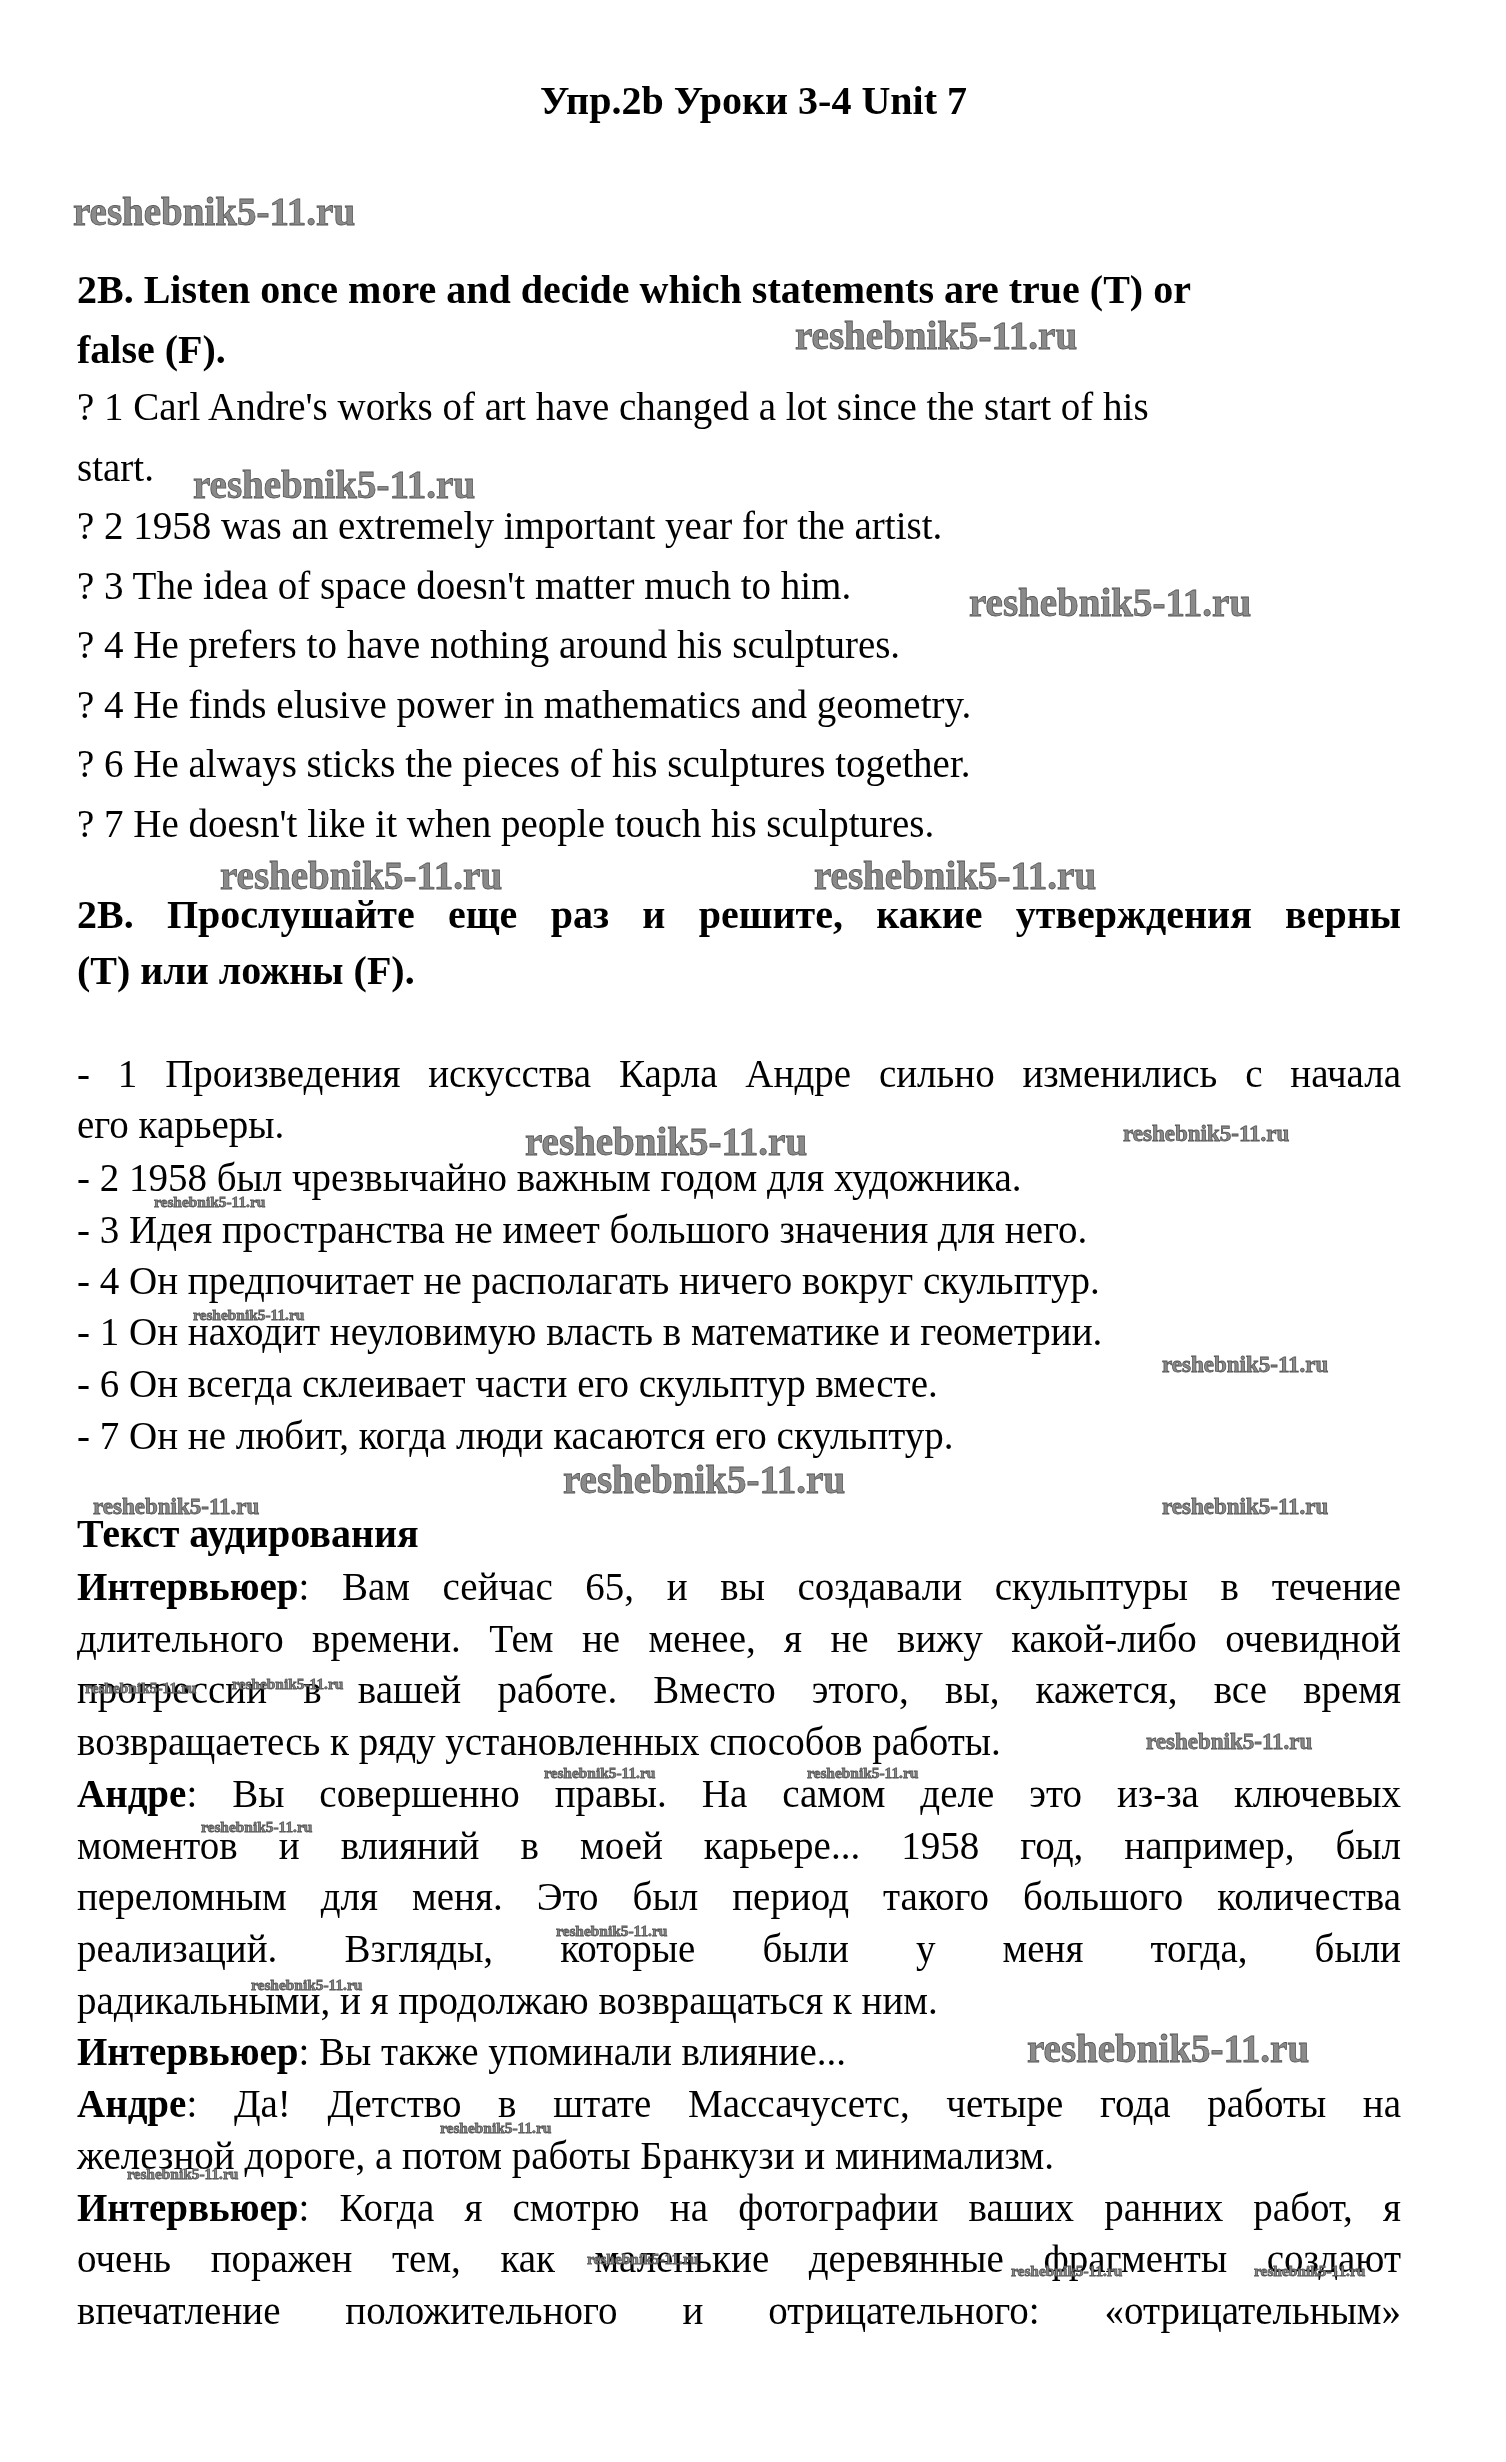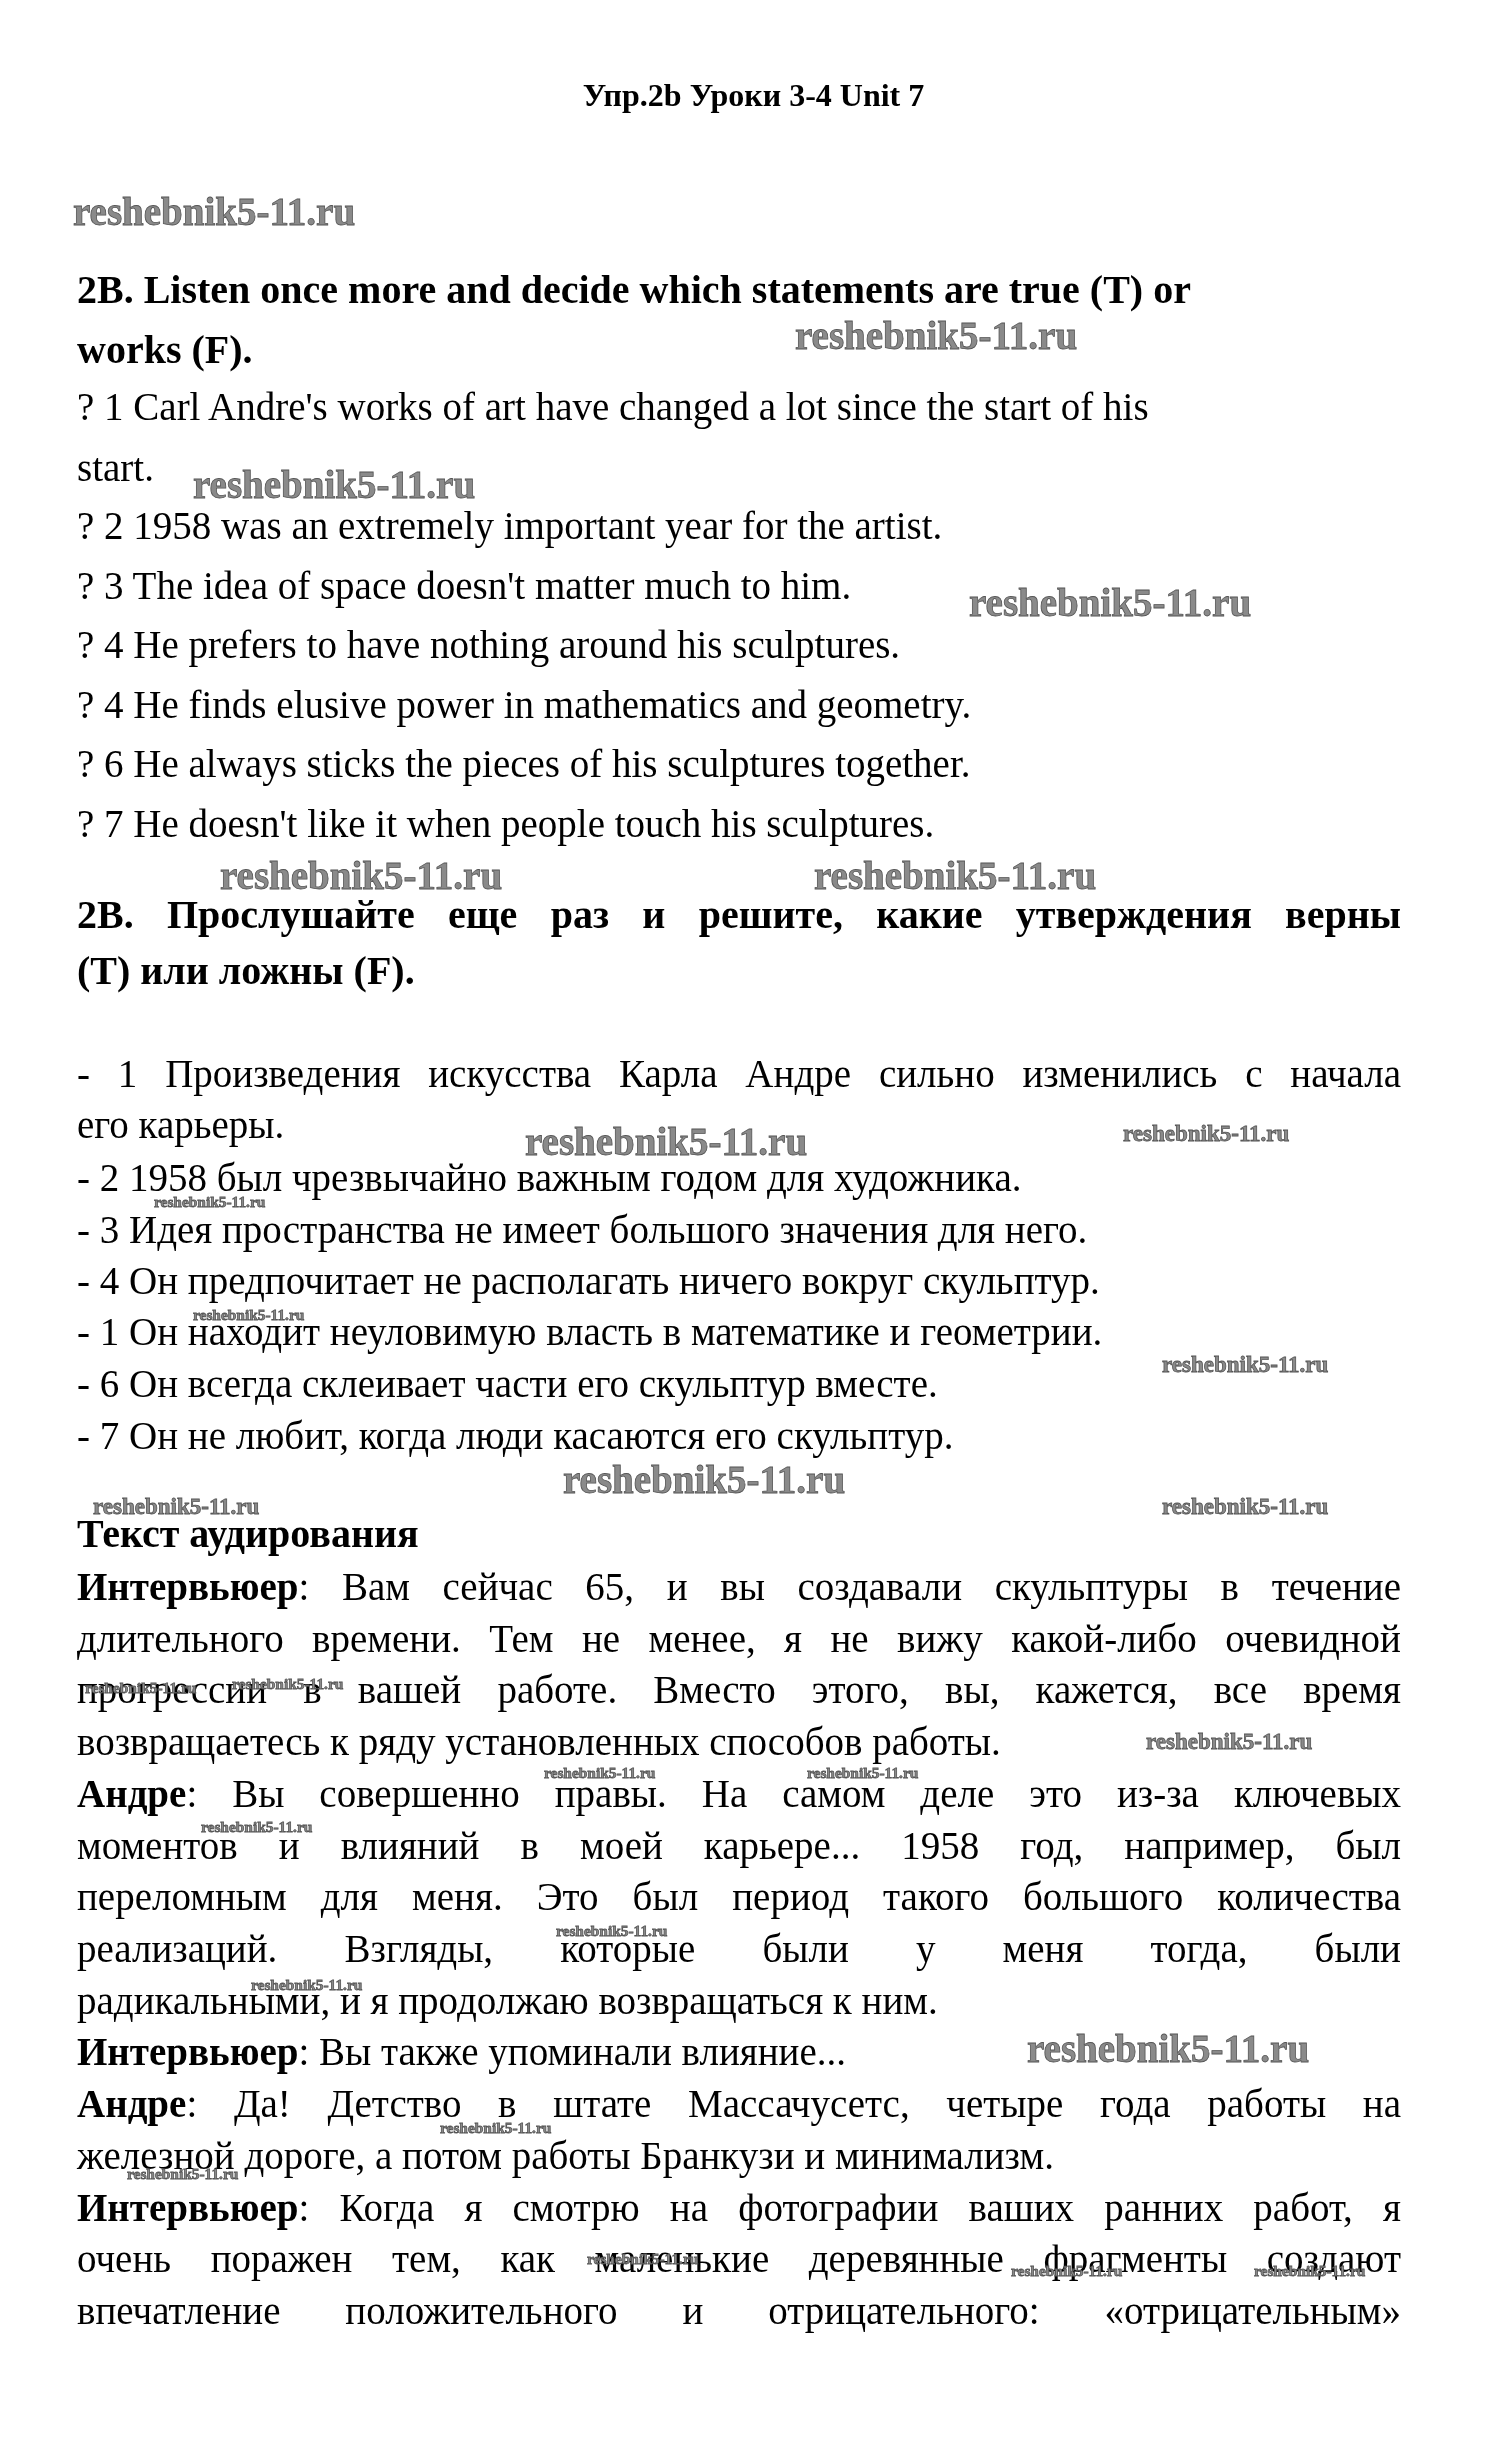--- a/index.html
+++ b/index.html
@@ -8,7 +8,7 @@
   .line { position: absolute; left: 77px; white-space: nowrap; font-size: 39px; line-height: 1; }
   .just { width: 1324px; text-align: justify; text-align-last: justify; white-space: normal; }
   .bold { font-weight: bold; }
-  .title { position: absolute; left: 0; width: 1507px; text-align: center; top: 77px; font-size: 32px; font-weight: bold; }
+  .title { position: absolute; left: 0; width: 1507px; text-align: center; top: 77px; font-size: 40px; font-weight: bold; }
   .wm { position: absolute; font-family: "Liberation Serif", serif; font-weight: bold; color: #8a8a8a;
         -webkit-text-stroke: 0.8px #555; white-space: nowrap; }
   .wm.big { font-size: 39px; }

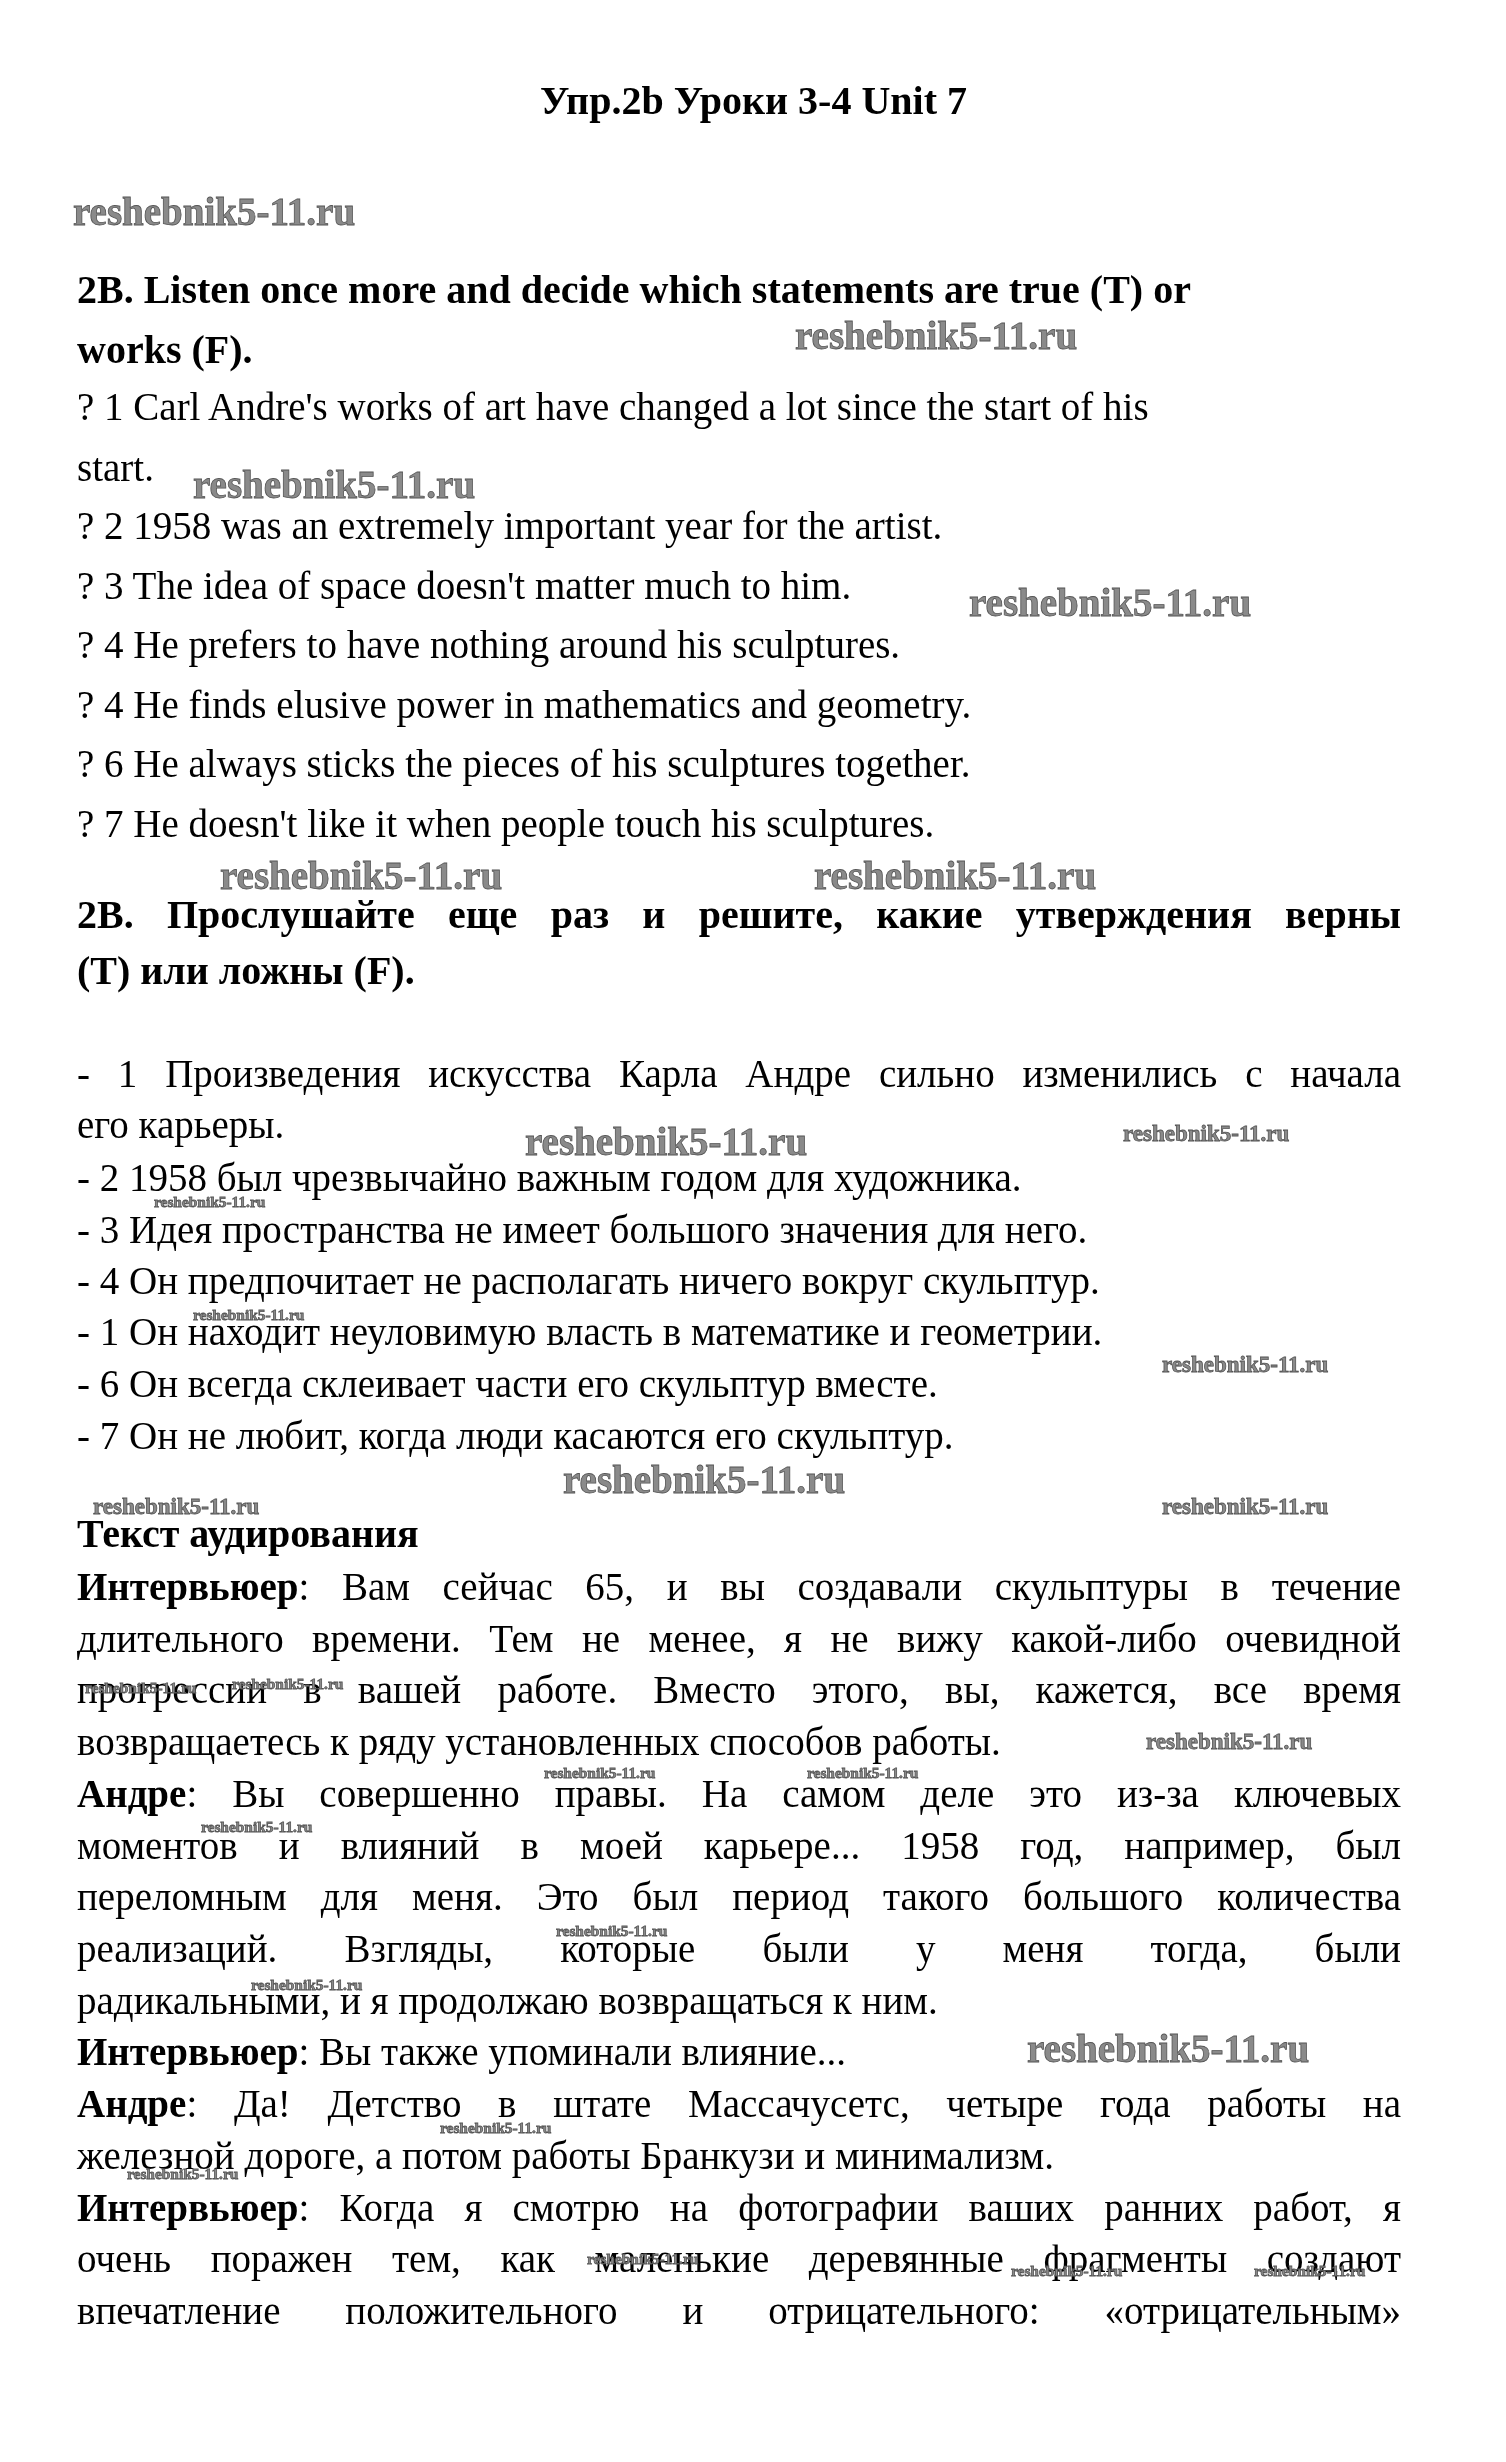--- a/index.html
+++ b/index.html
@@ -22,7 +22,7 @@
 <div class="title">Упр.2b Уроки 3-4 Unit 7</div>
 
 <div class="line bold" style="top:270px;font-size:40px">2B. Listen once more and decide which statements are true (T) or</div>
-<div class="line bold" style="top:330px;font-size:40px">works (F).</div>
+<div class="line bold" style="top:330px;font-size:40px">false (F).</div>
 <div class="line" style="top:387px">? 1 Carl Andre's works of art have changed a lot since the start of his</div>
 <div class="line" style="top:448px">start.</div>
 <div class="line" style="top:506px">? 2 1958 was an extremely important year for the artist.</div>

